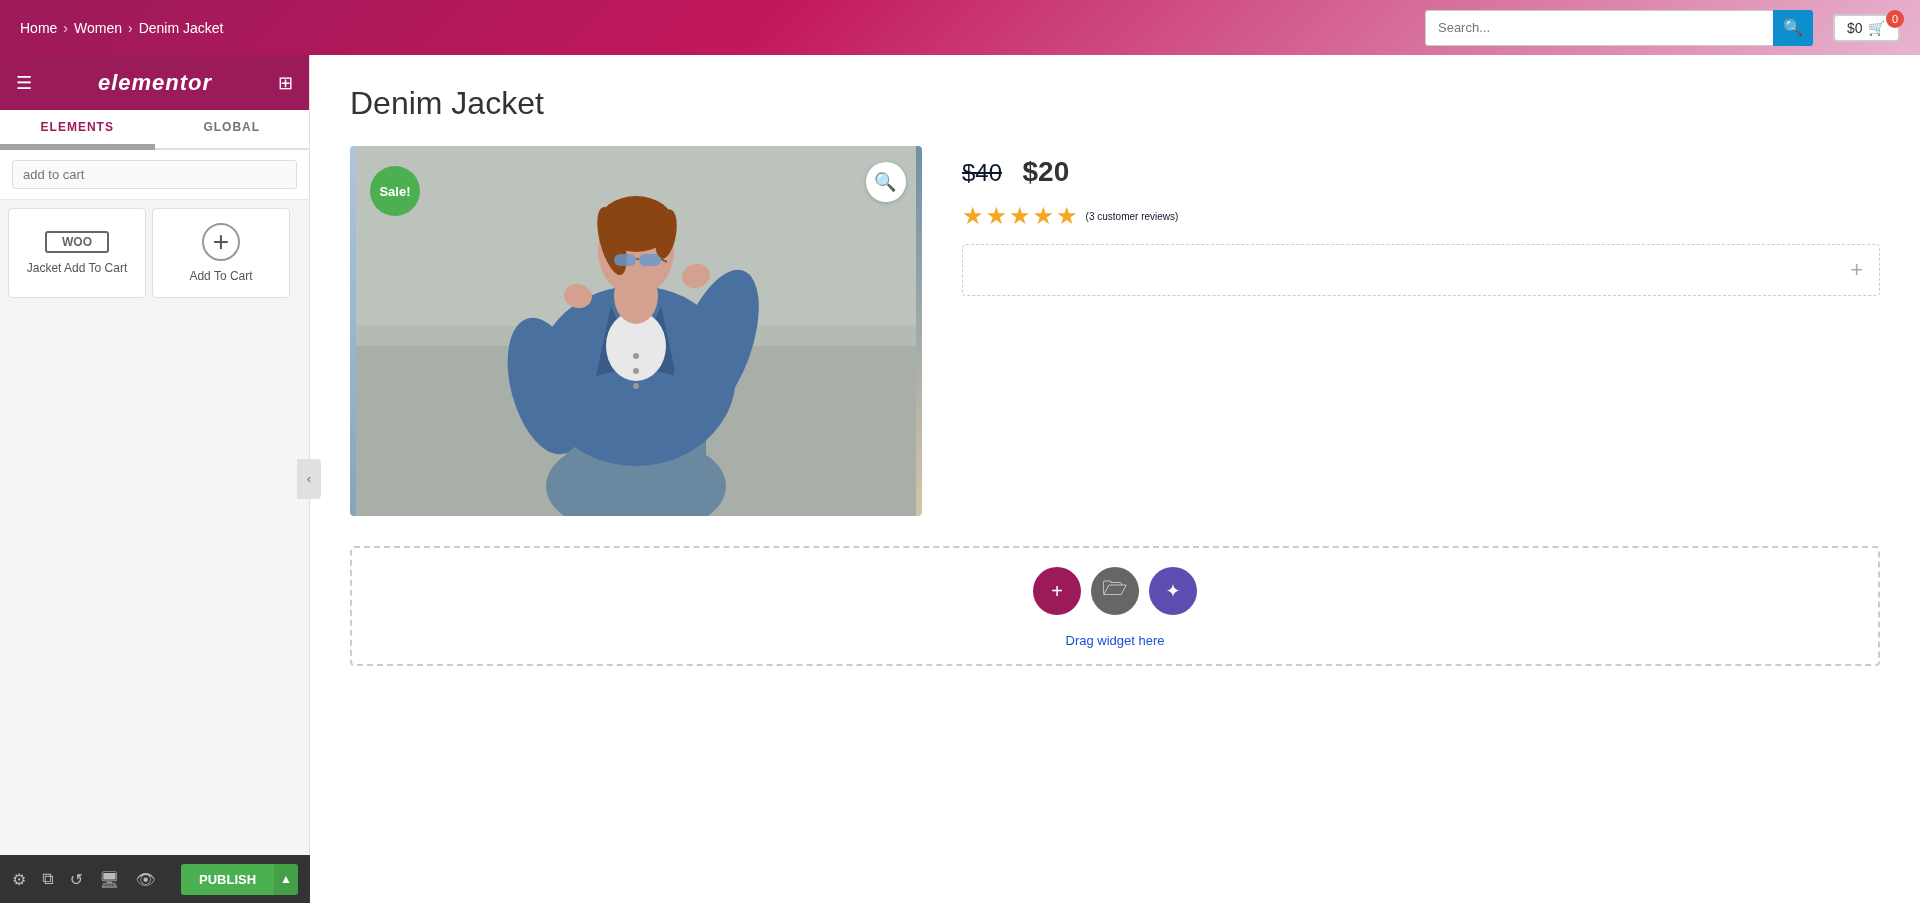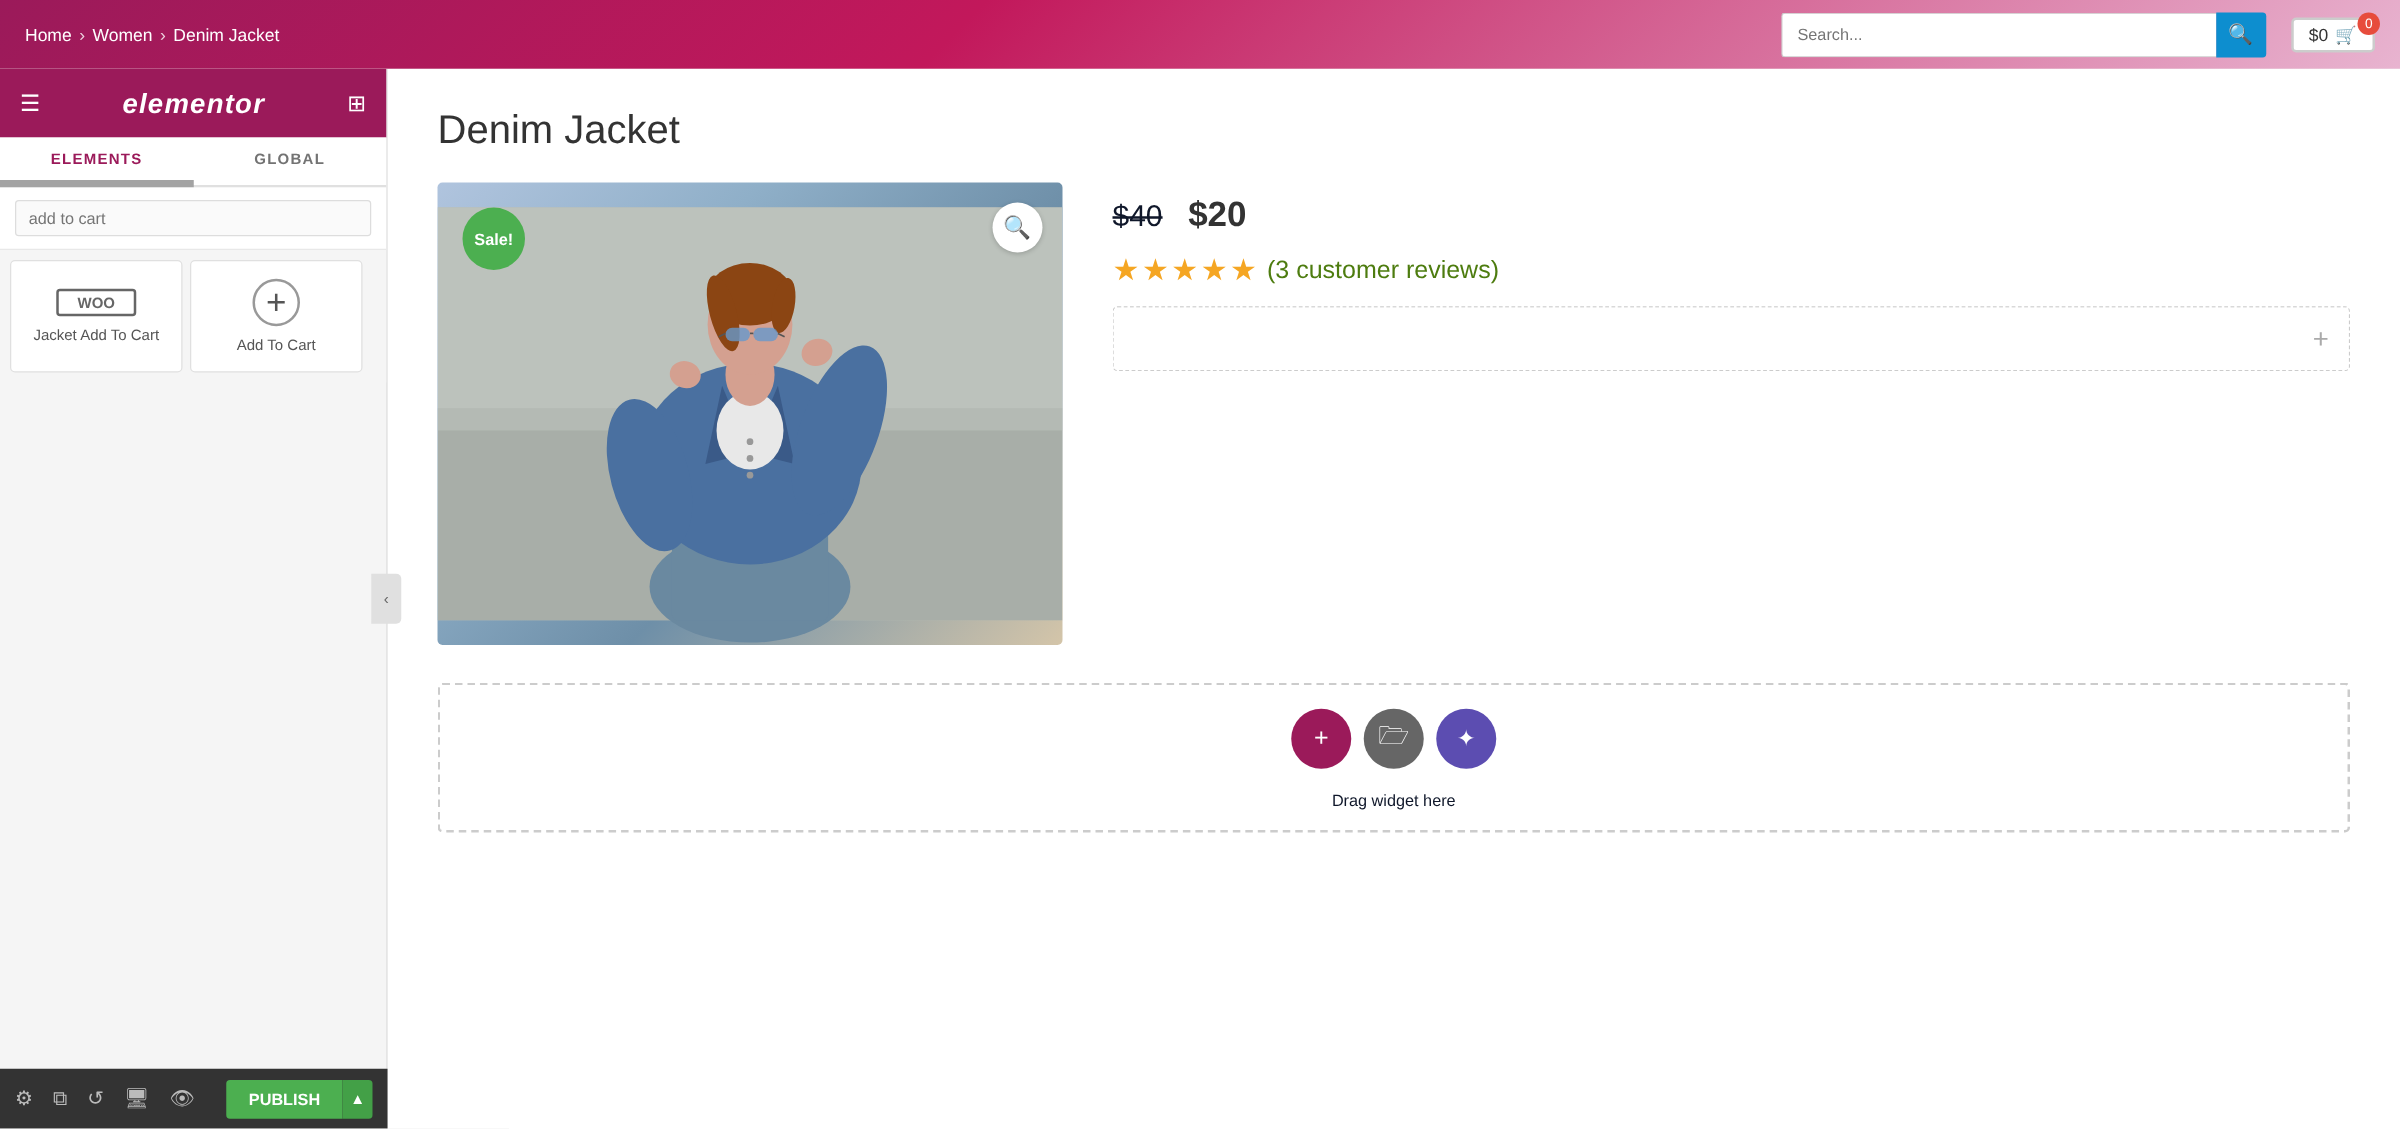--- a/index.html
+++ b/index.html
@@ -280,7 +280,7 @@
 
     .product-image-wrap {
       position: relative;
-      width: 500px;
+      width: 572px;
       flex-shrink: 0;
     }
     .sale-badge {

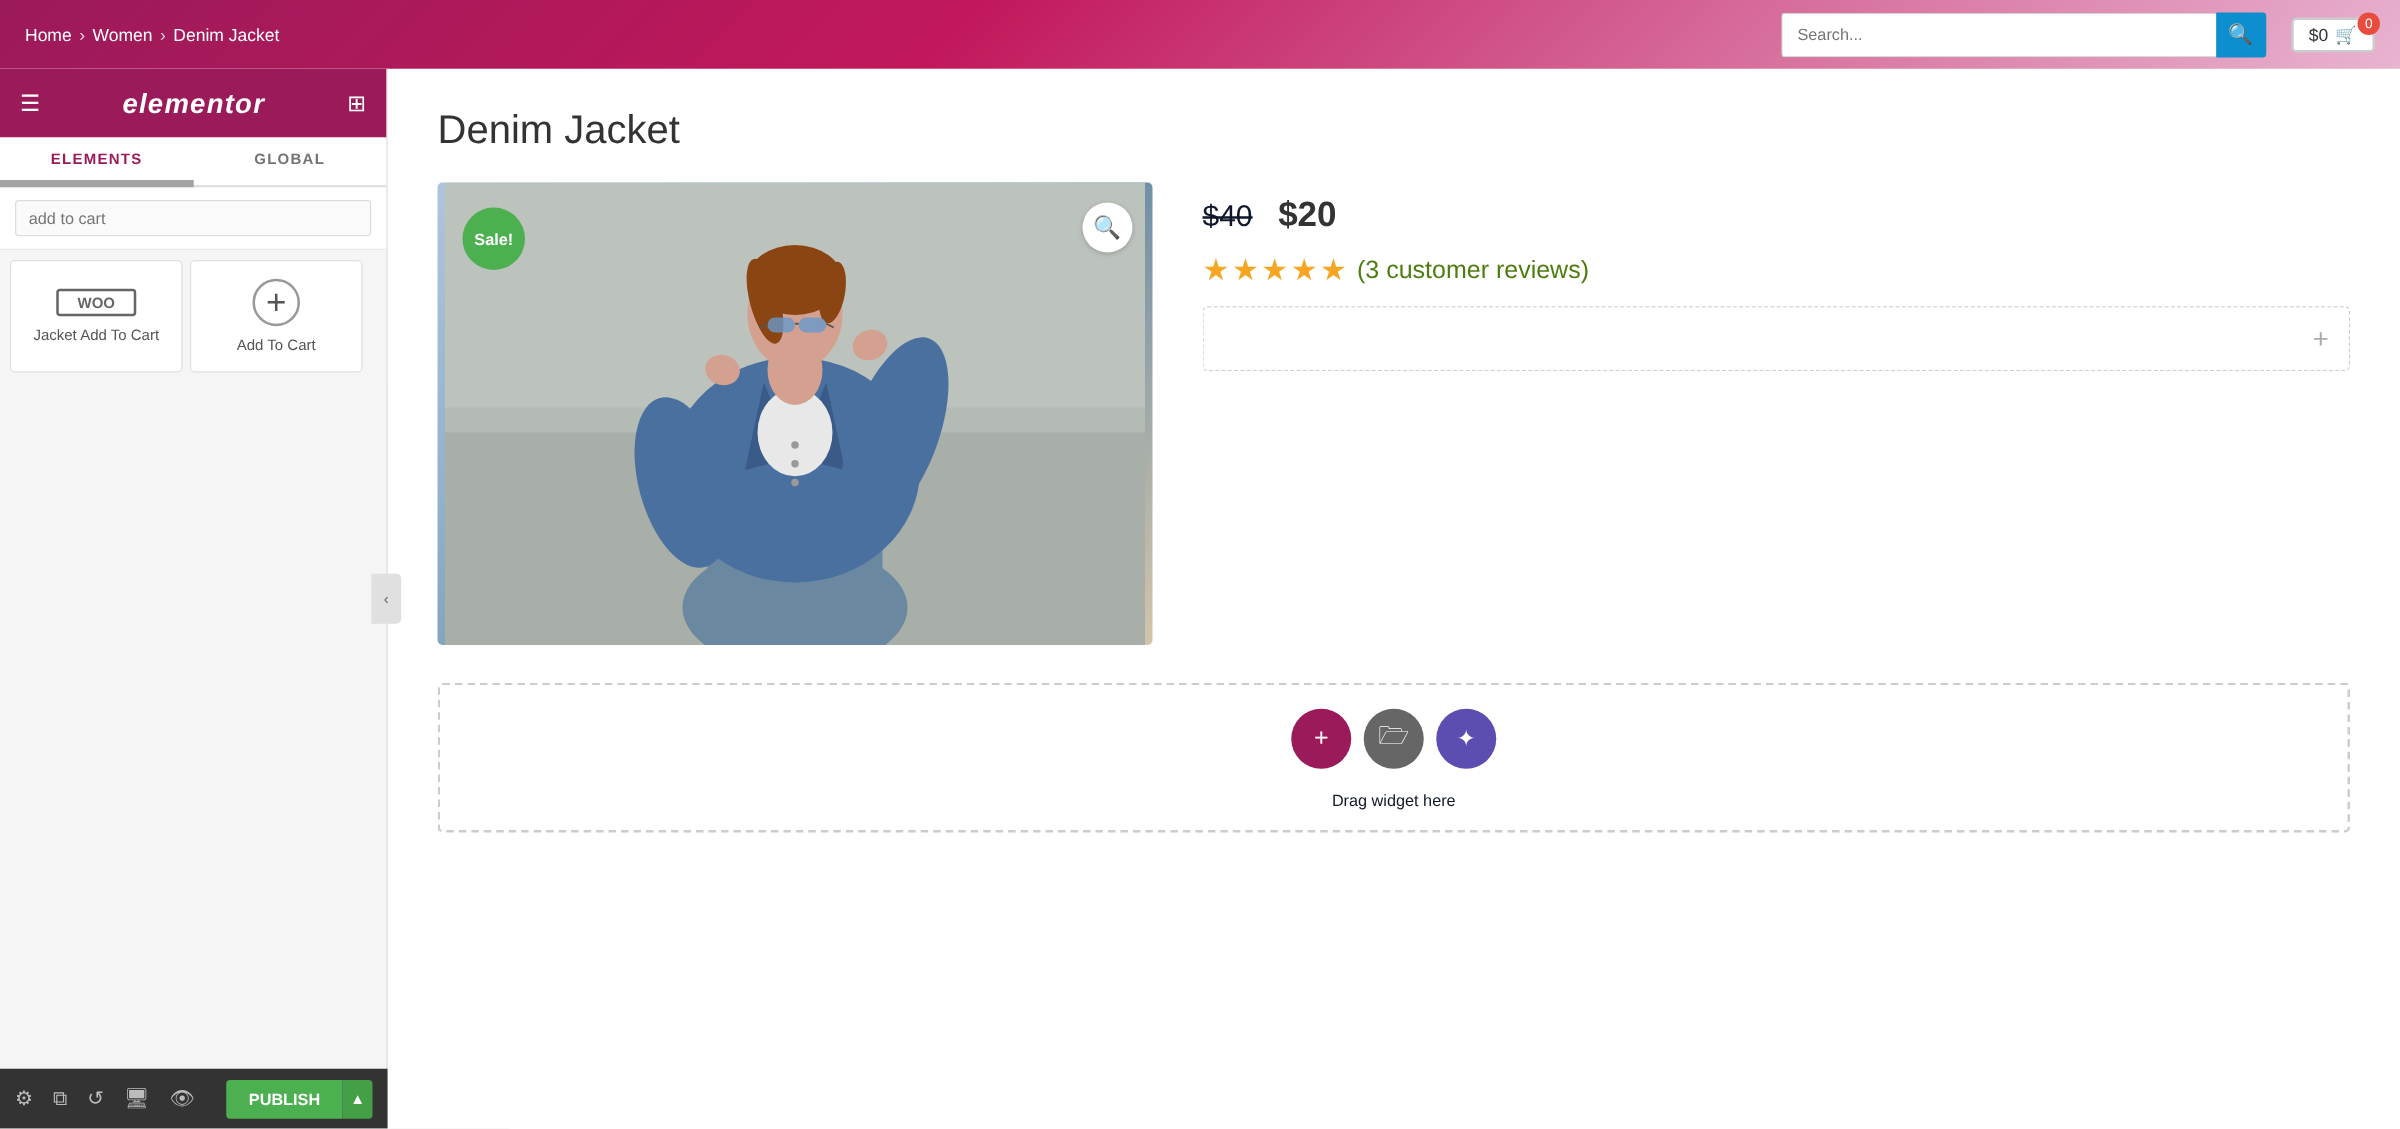--- a/index.html
+++ b/index.html
@@ -360,8 +360,8 @@
       letter-spacing: 2px;
     }
     .reviews-text {
-      color: #4d7c0f;
-      font-size: 20px;
+      color: #0f172a;
+      font-size: 10px;
       margin-left: 6px;
       text-align: center;
     }

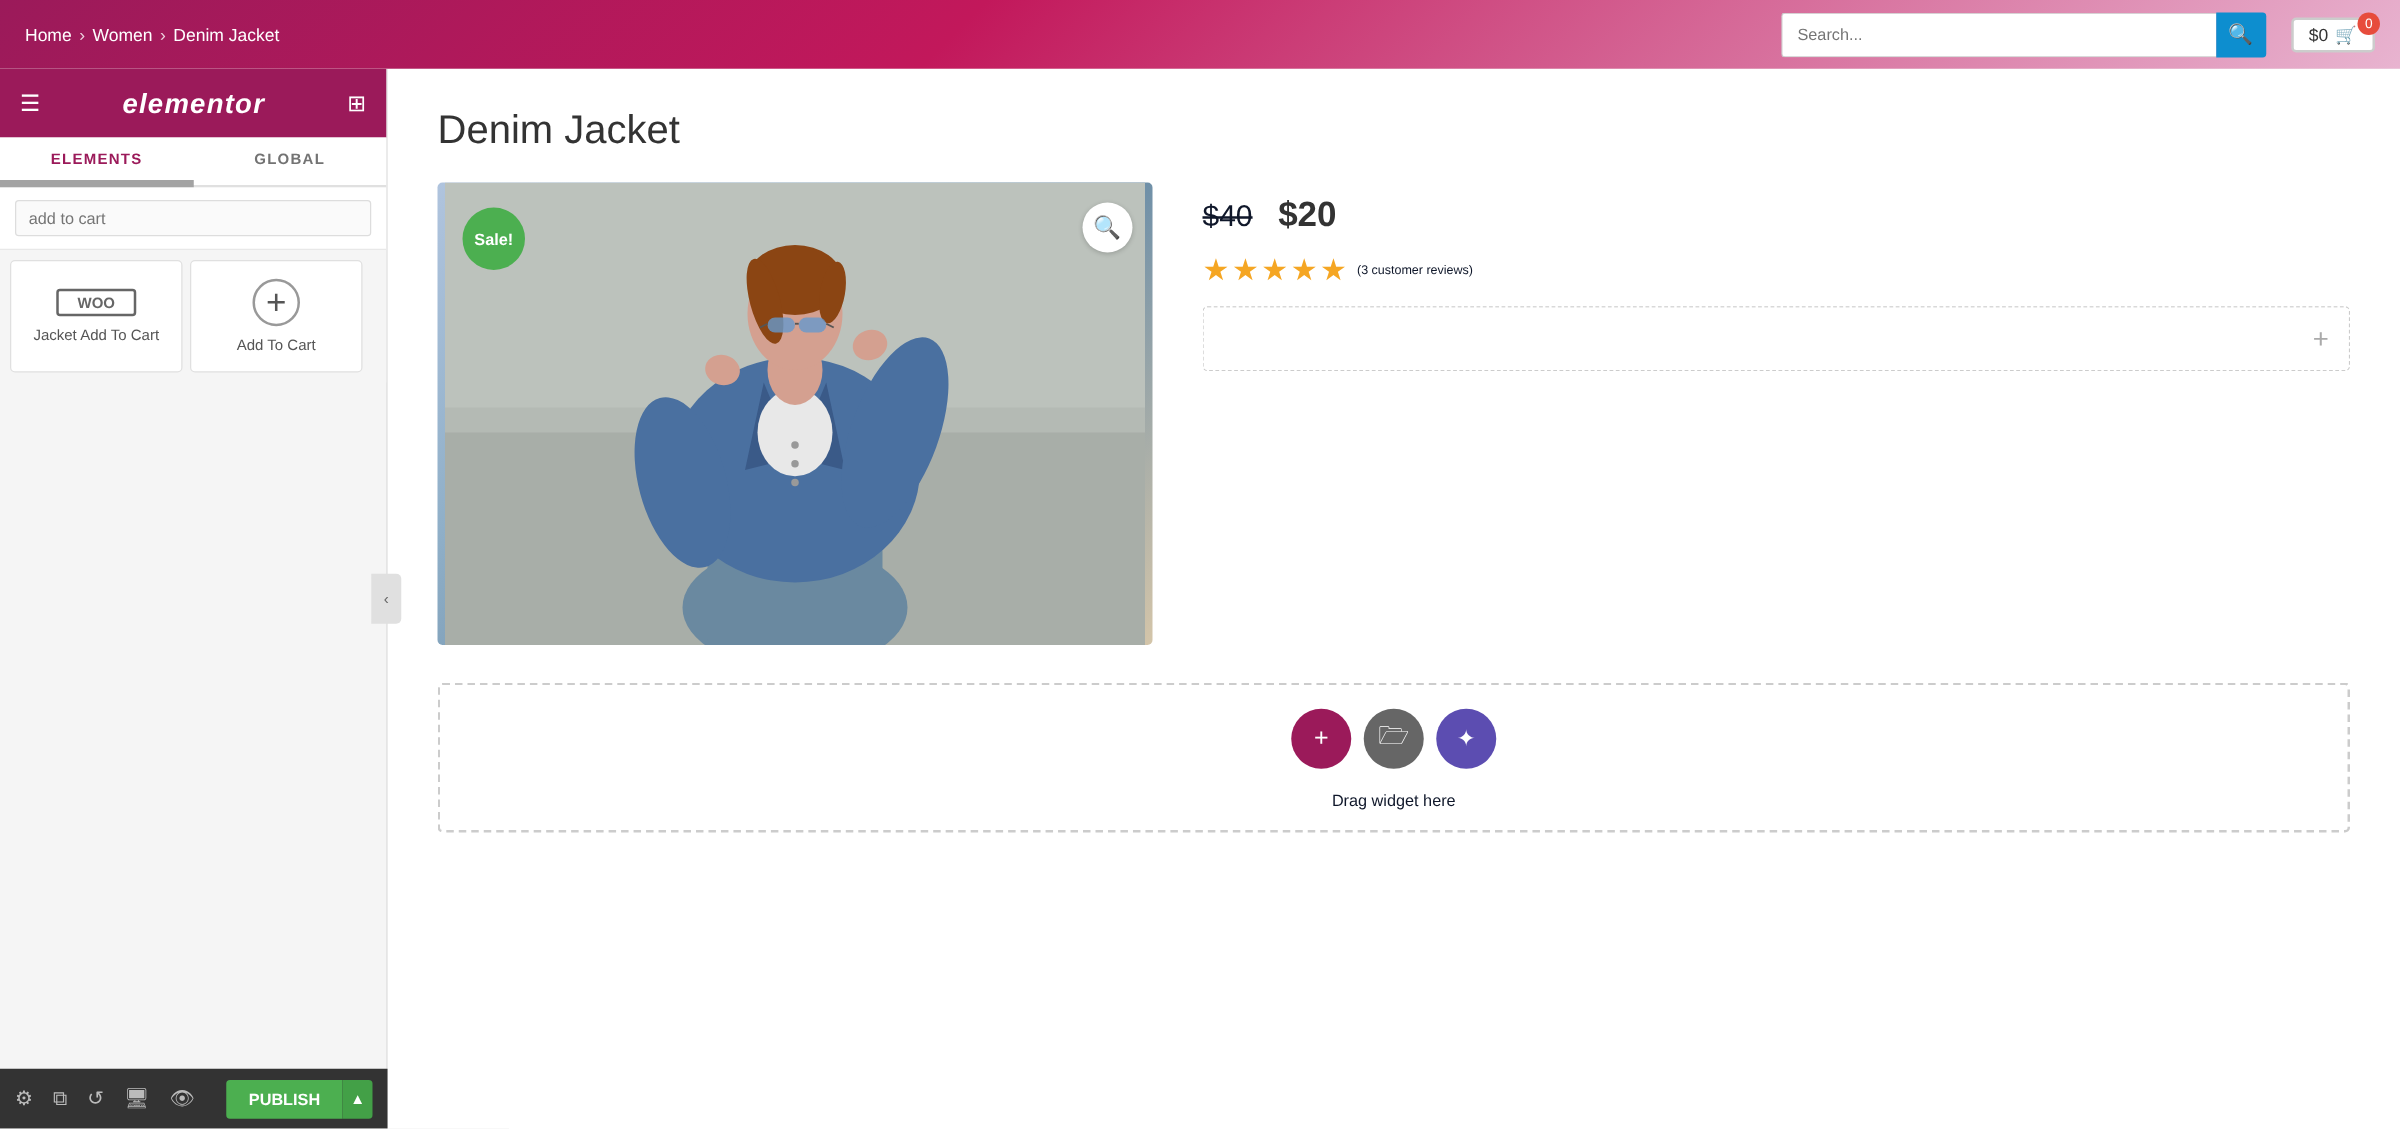--- a/index.html
+++ b/index.html
@@ -427,7 +427,7 @@
     .dz-btn.elementor { background: #5c4db1; }
 
     .drag-hint {
-      color: #0f172a;
+      color: #1d4ed8;
       font-size: 13px;
       margin-top: 6px;
     }

